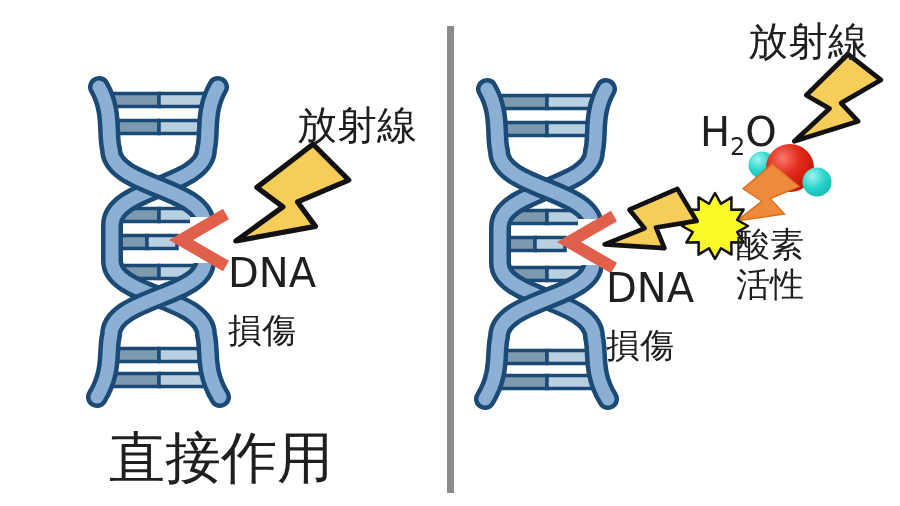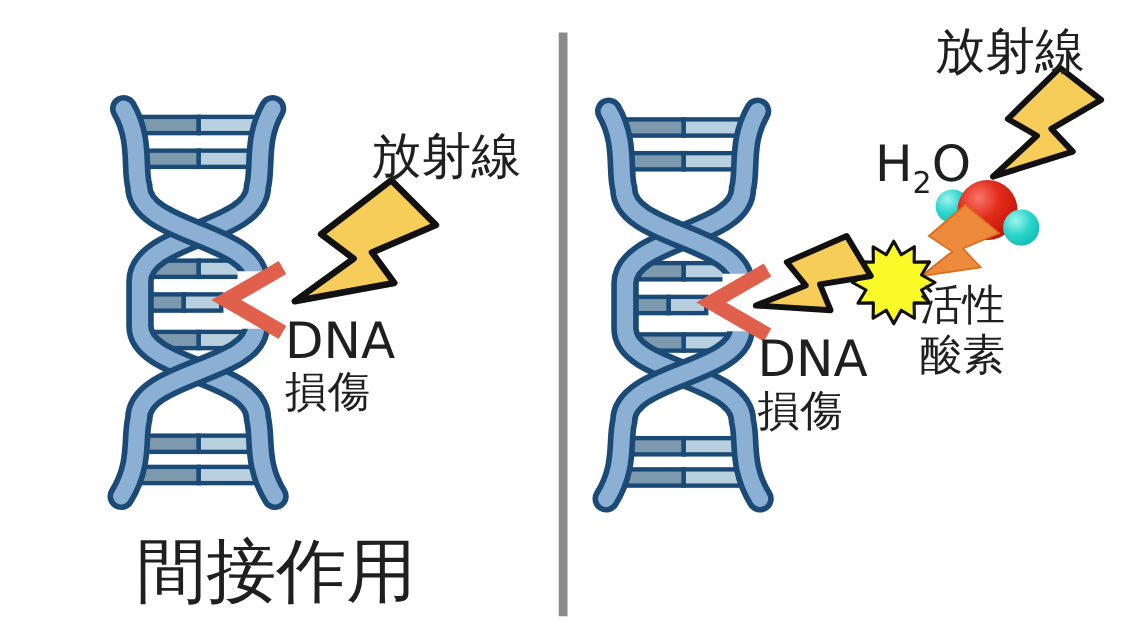--- a/index.html
+++ b/index.html
@@ -126,8 +126,8 @@
   <div class="lbl radiation-lbl" style="left:748px;top:21px;">放射線</div>
   <div class="lbl h2o-lbl" style="left:664px;top:112px;margin-left:36px;"><span>H</span><sub>2</sub><span>O</span></div>
   <div class="lbl ros-lbl" style="left:736px;top:224px;">
+    <div>酸素</div>
     <div>活性</div>
-    <div>酸素</div>
   </div>
   <div class="lbl dna-damage" style="left:606px;top:268px;width:92px;">
     <div class="latin">DNA</div>

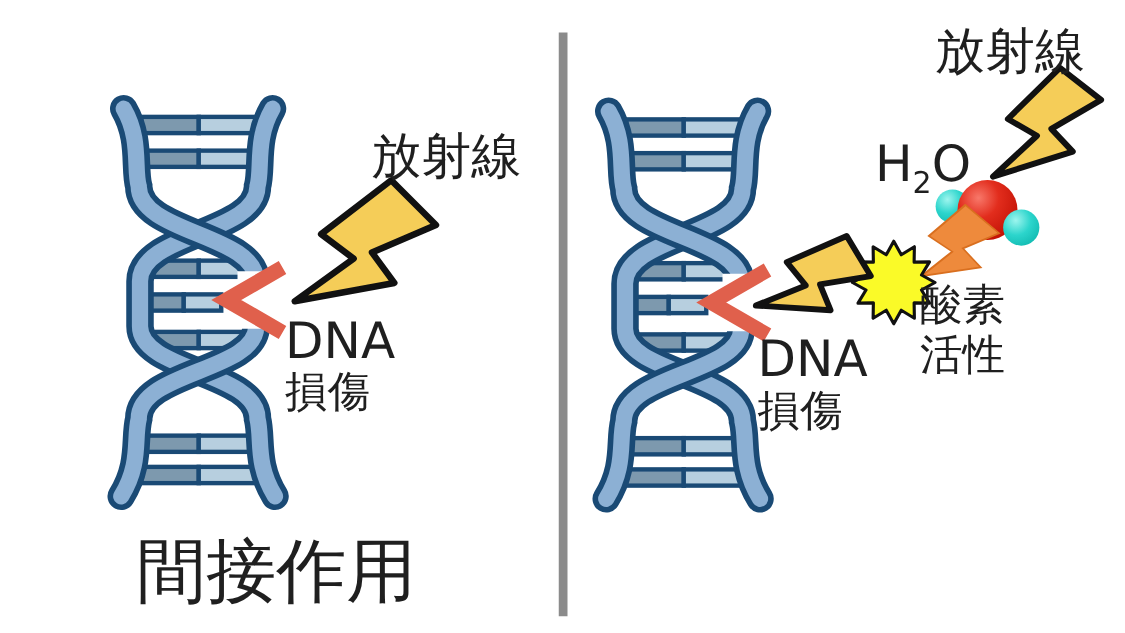--- a/index.html
+++ b/index.html
@@ -12,7 +12,7 @@
   .h2o-lbl sub{font-size:24px;}
   .dna-damage{text-align:left;}
   .dna-damage .latin{font-size:40px;line-height:1.0;}
-  .dna-damage .kanji{font-size:34px;line-height:1.0;margin-top:4px;}
+  .dna-damage .kanji{font-size:34px;line-height:1.0;margin-top:20px;}
   .ros-lbl{font-size:34px;line-height:40px;}
   .caption{font-size:56px;text-align:center;}
   .divider{position:absolute;left:447px;top:26px;width:7px;height:467px;background:#8b8b8b;}

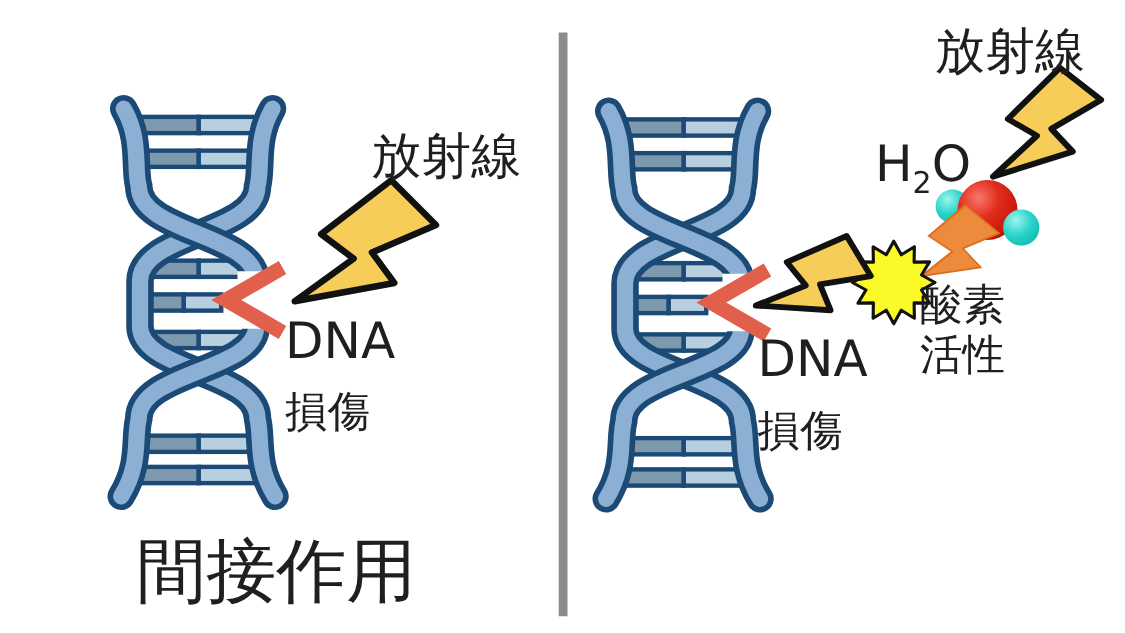--- a/index.html
+++ b/index.html
@@ -121,7 +121,7 @@
     <div class="latin">DNA</div>
     <div class="kanji">損傷</div>
   </div>
-  <div class="lbl caption" style="left:100px;top:430px;width:242px;">間接作用</div>
+  <div class="lbl caption" style="left:100px;top:430px;width:242px;">直接作用</div>
 
   <div class="lbl radiation-lbl" style="left:748px;top:21px;">放射線</div>
   <div class="lbl h2o-lbl" style="left:664px;top:112px;margin-left:36px;"><span>H</span><sub>2</sub><span>O</span></div>

